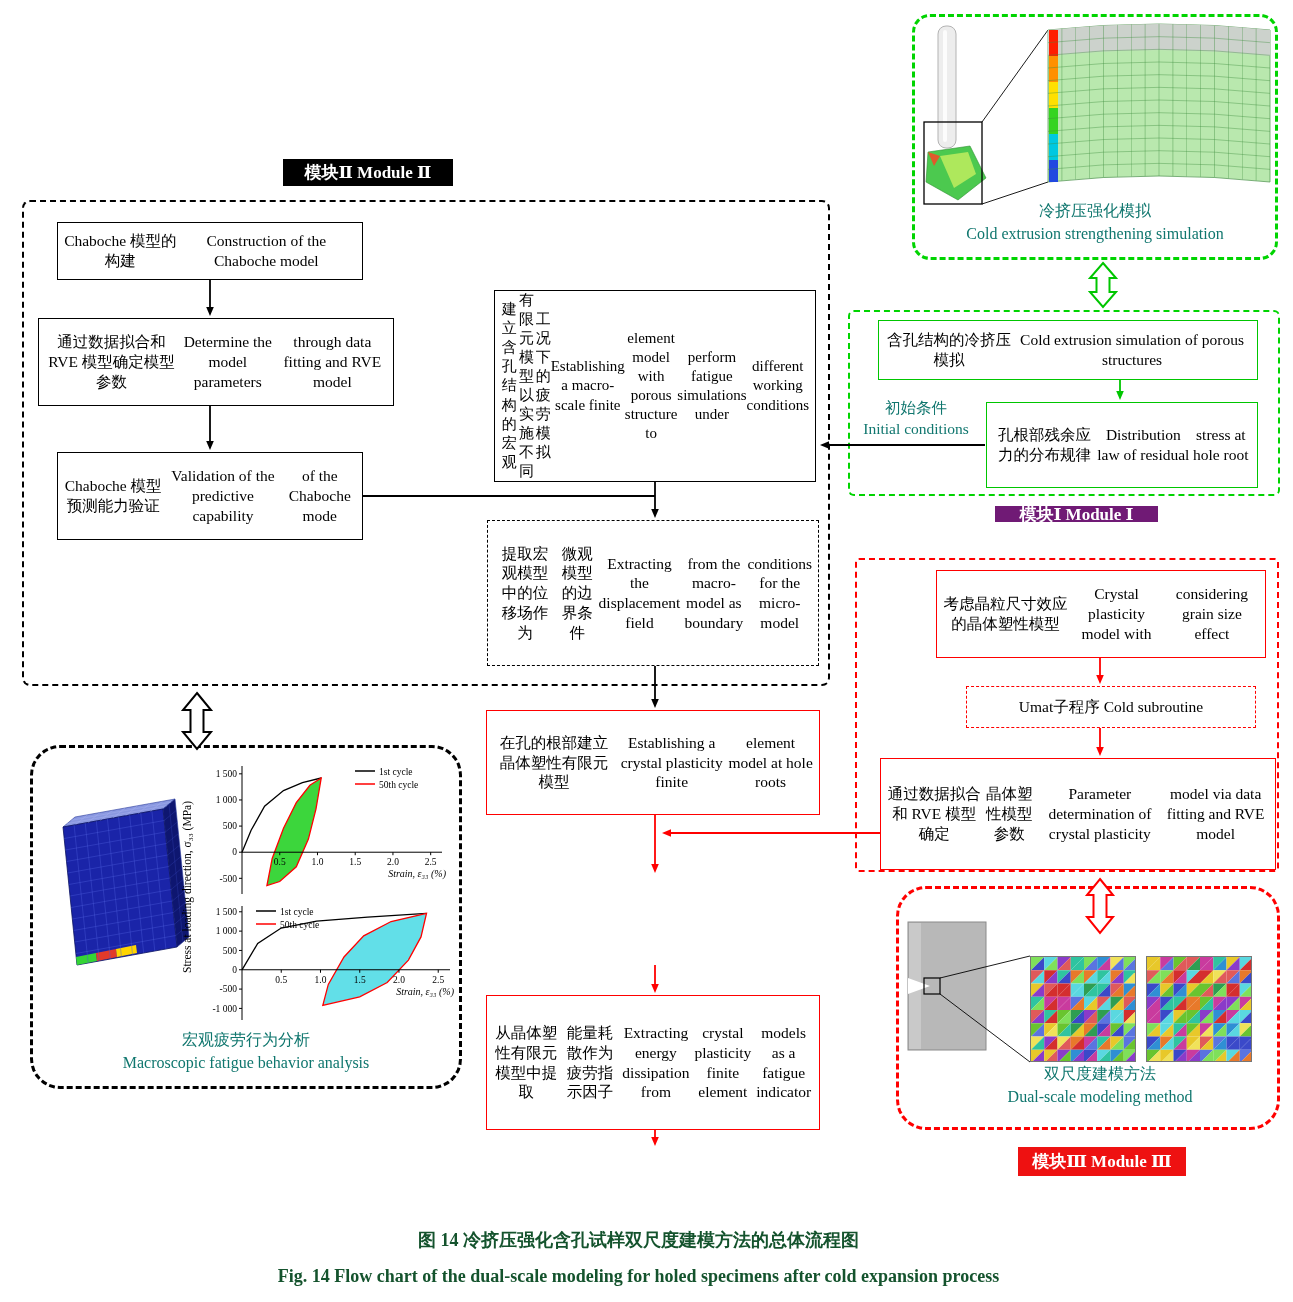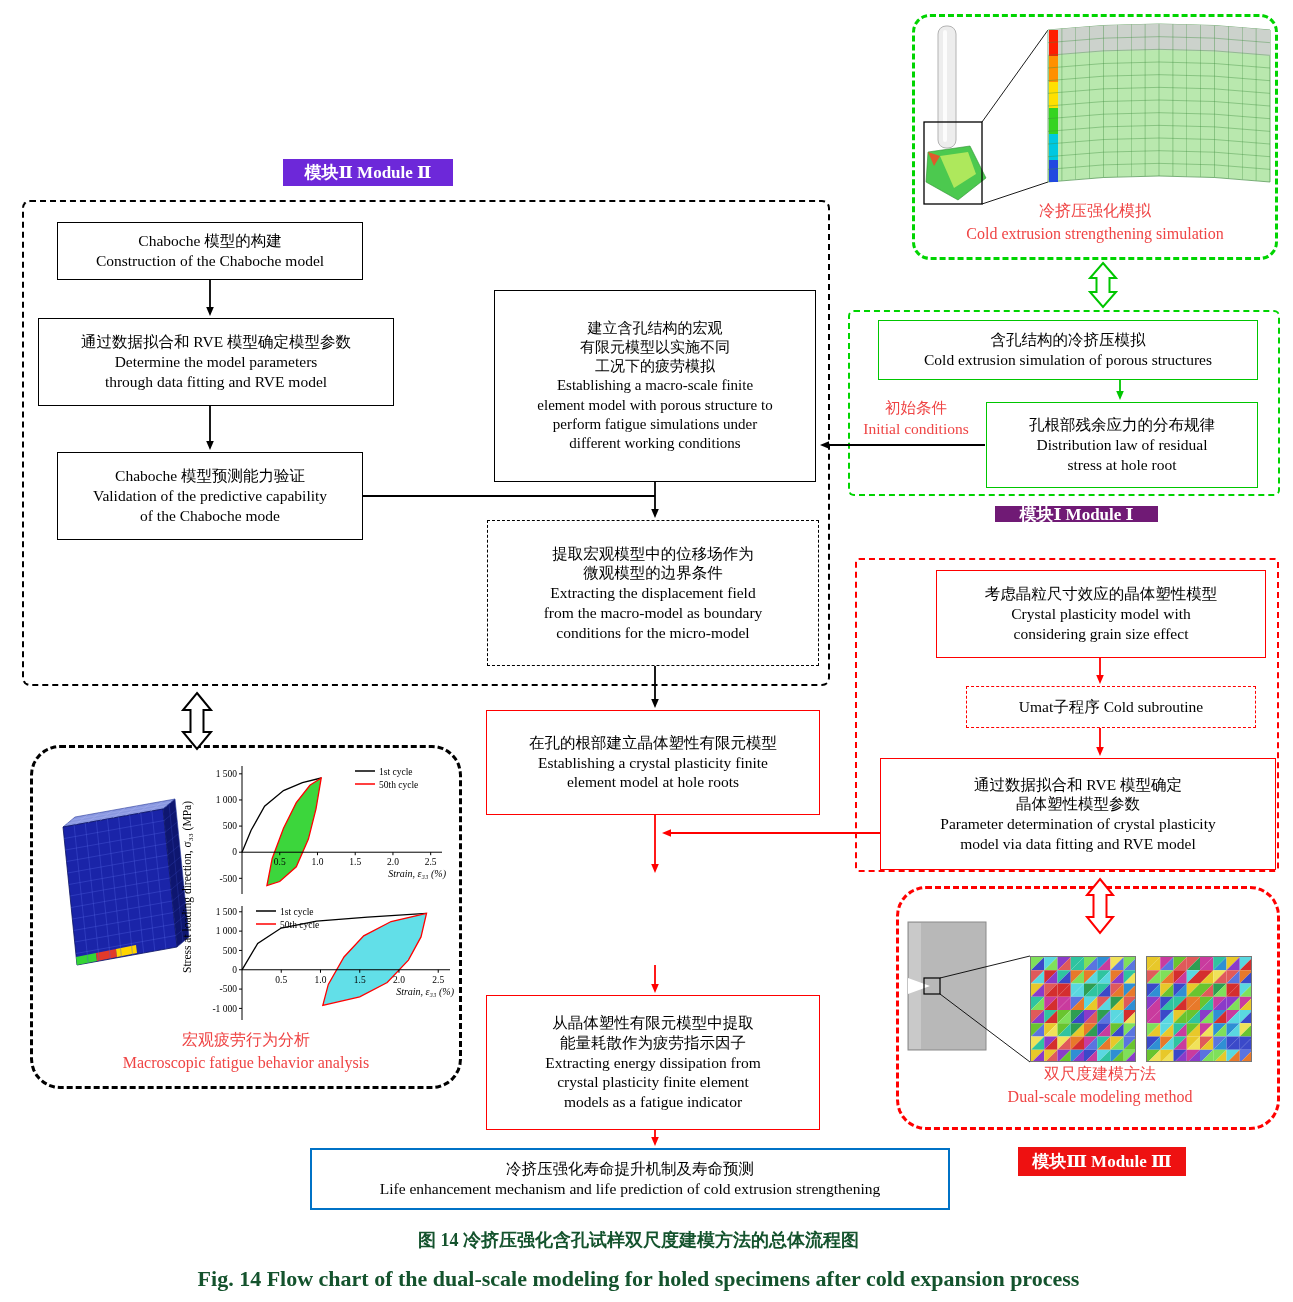--- a/index.html
+++ b/index.html
@@ -31,7 +31,7 @@
 <div id="canvas">
 
   <div class="frame" style="left:22px;top:200px;width:808px;height:486px;border-width:2.5px;border-radius:8px"></div>
-  <div class="module-label" style="left:283px;top:159px;width:170px;height:27px;background:#6d28d9">模块Ⅱ Module Ⅱ</div>
+  <div class="module-label" style="left:283px;top:159px;width:170px;height:27px;background:#000000">模块Ⅱ Module Ⅱ</div>
 
   <div class="box" style="left:57px;top:222px;width:306px;height:58px">
       <div>Chaboche 模型的构建</div>

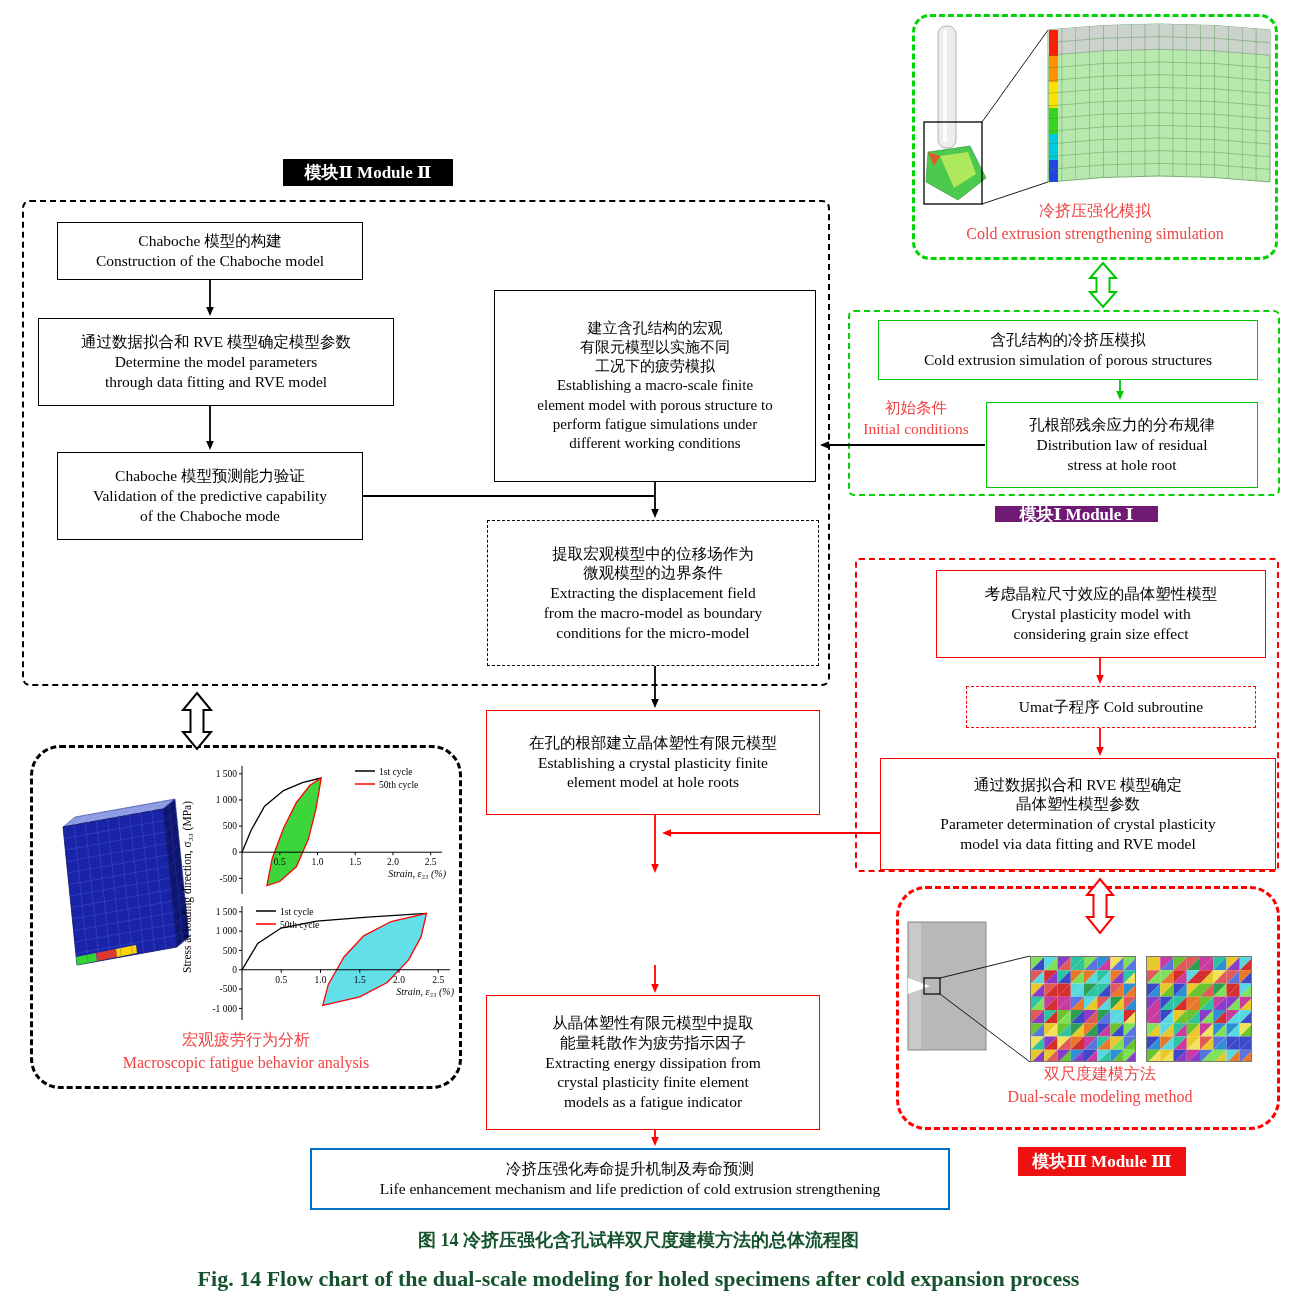--- a/index.html
+++ b/index.html
@@ -18,7 +18,7 @@
   .frame.r{border-color:#ff0000;}
   .module-label{position:absolute;display:flex;align-items:center;justify-content:center;color:#fff;
        font-weight:bold;font-size:17px;}
-  .caption{position:absolute;text-align:center;font-size:16px;line-height:1.45;color:#ef4444;}
+  .caption{position:absolute;text-align:center;font-size:16px;line-height:1.45;color:#0f766e;}
   .rot-label{position:absolute;left:181px;top:1014px;width:254px;height:15px;transform:rotate(-90deg);
        transform-origin:0 0;text-align:center;font-size:11.5px;color:#000;}
   .figcap{position:absolute;left:12px;width:1253px;text-align:center;font-weight:bold;color:#14532d;}

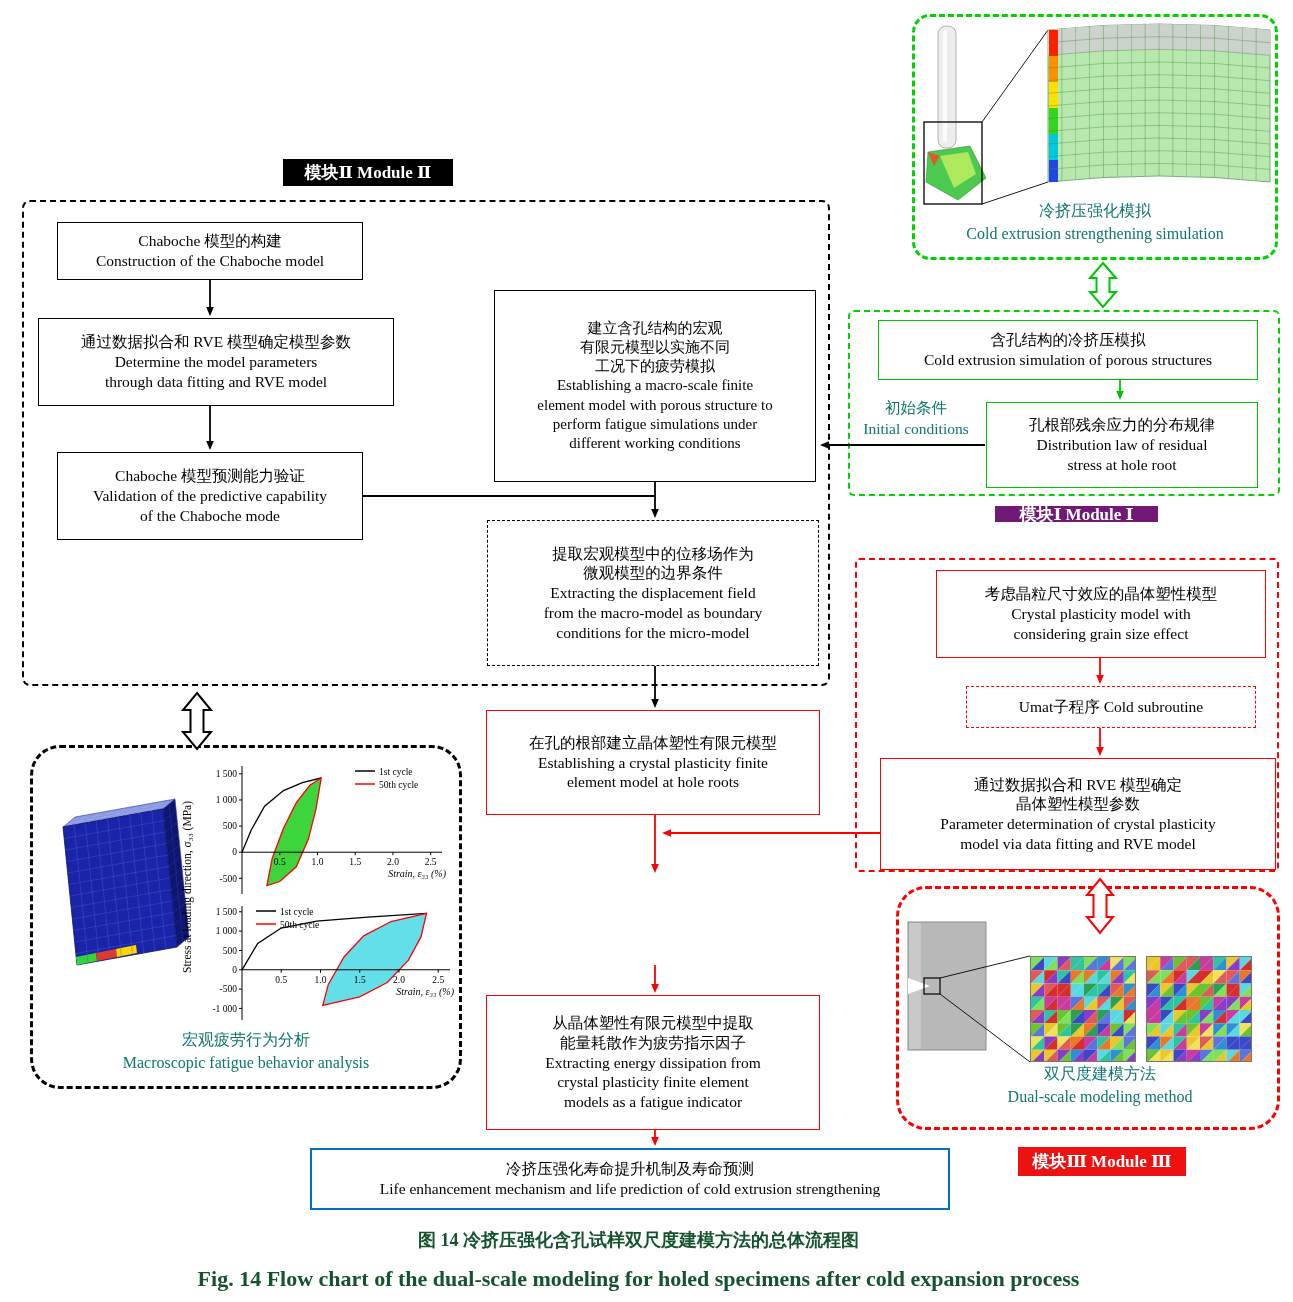--- a/index.html
+++ b/index.html
@@ -6,7 +6,7 @@
   body{background:#fff;font-family:"Liberation Serif","DejaVu Serif",serif;}
   #canvas{position:relative;width:1293px;height:1302px;background:#fff;overflow:hidden;}
   #canvas > svg{position:absolute;}
-  .box{position:absolute;border:1.6px solid #000;background:#fff;display:flex;flex-direction:column;
+  .box{position:absolute;border:1.6px solid #000;background:#fff;display:flex;flex-direction:row;
        align-items:center;justify-content:center;text-align:center;font-size:15.5px;line-height:1.27;
        padding:8px 6px;color:#000;}
   .box.green{border-color:#00c600;}

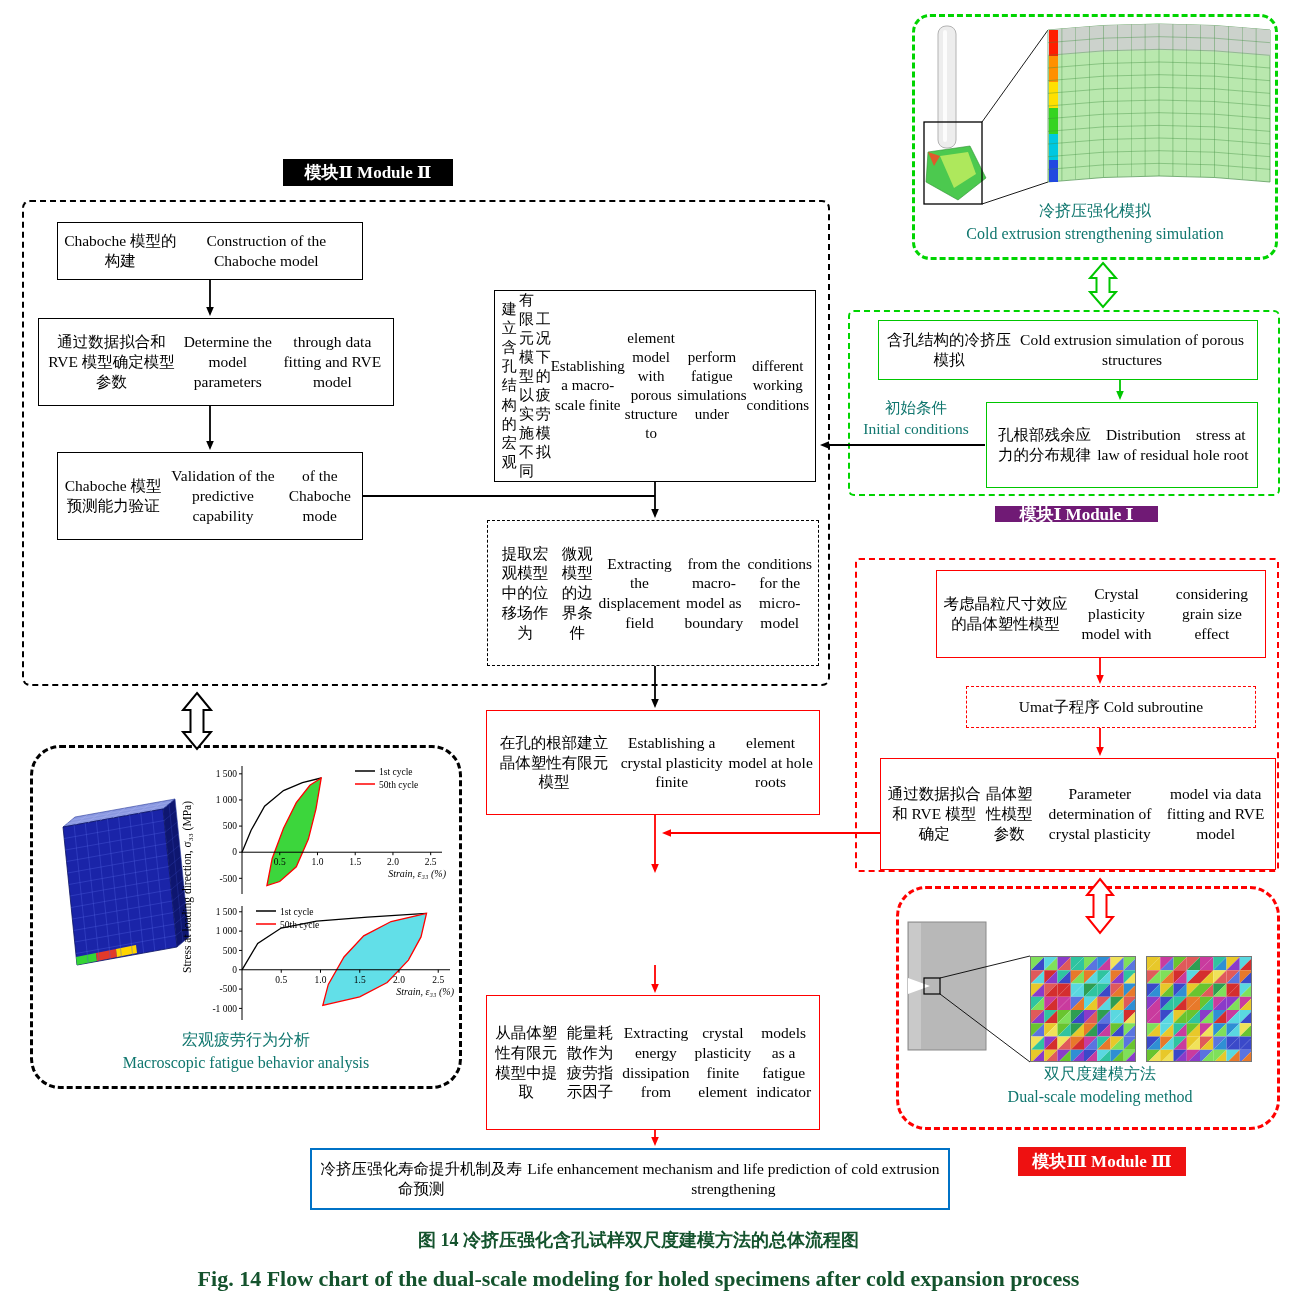--- a/index.html
+++ b/index.html
@@ -157,10 +157,6 @@
       <div>Extracting energy dissipation from</div>
       <div>crystal plasticity finite element</div>
       <div>models as a fatigue indicator</div>
-    </div>
-  <div class="box blue" style="left:310px;top:1148px;width:640px;height:62px">
-      <div>冷挤压强化寿命提升机制及寿命预测</div>
-      <div>Life enhancement mechanism and life prediction of cold extrusion strengthening</div>
     </div>
 
   <div class="frame" style="left:30px;top:745px;width:432px;height:344px;border-radius:30px"></div>

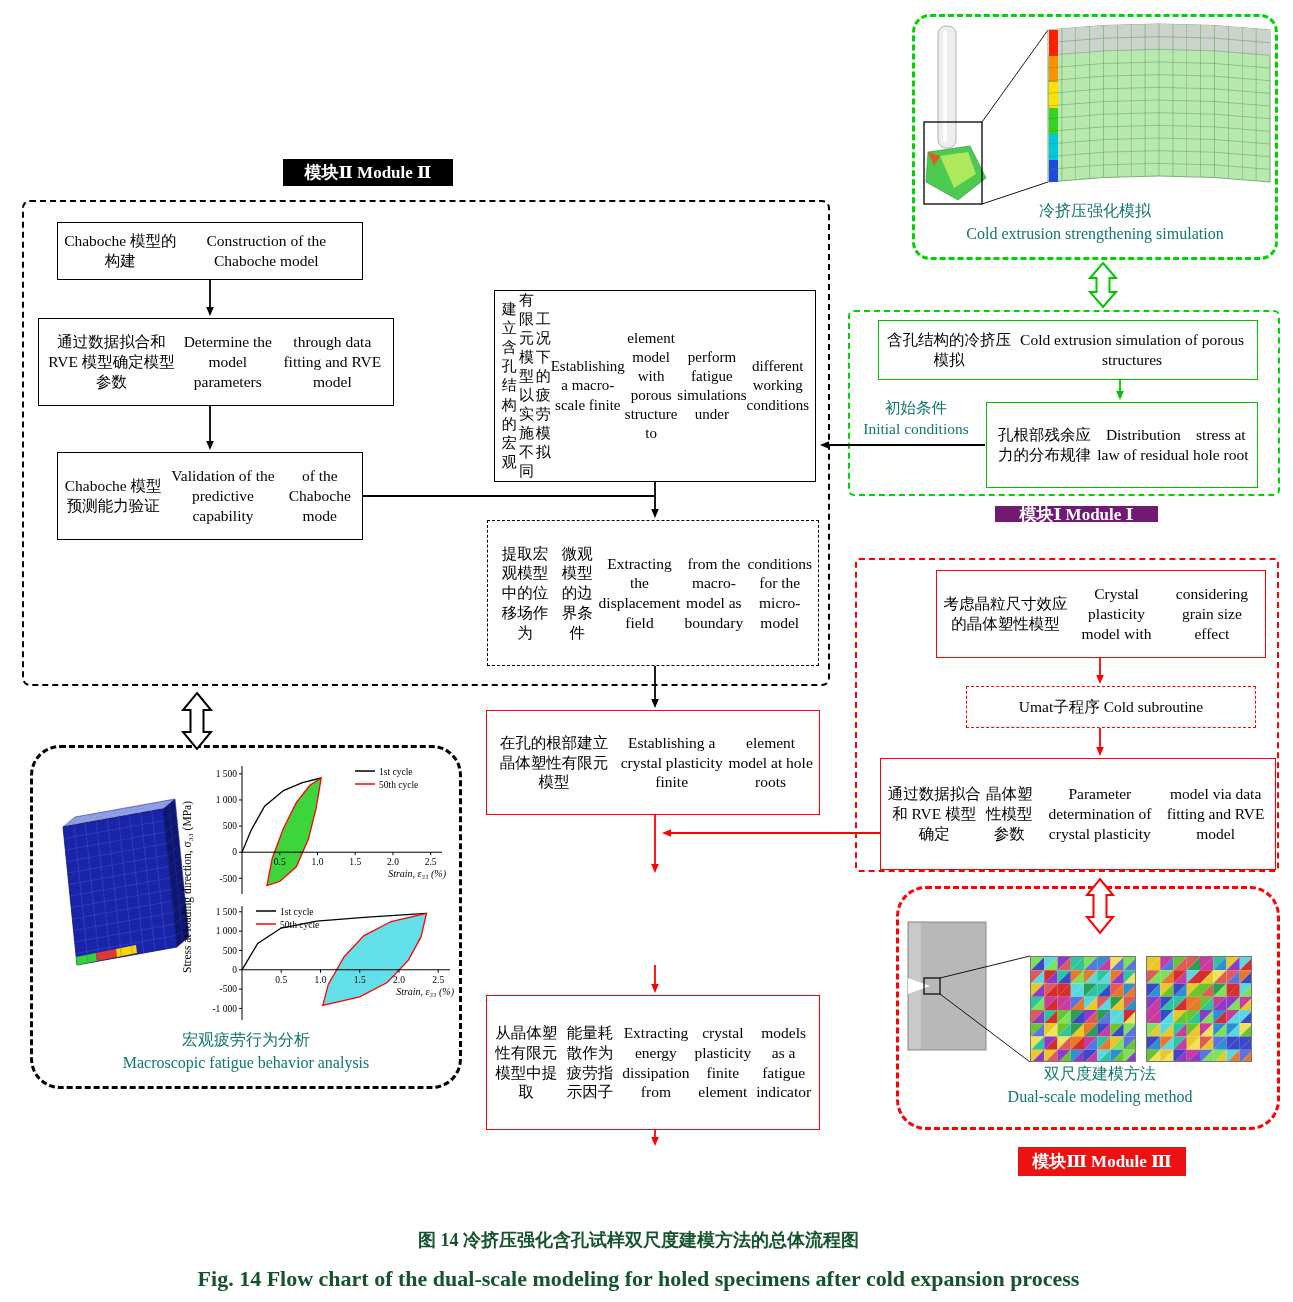--- a/index.html
+++ b/index.html
@@ -23,7 +23,7 @@
        transform-origin:0 0;text-align:center;font-size:11.5px;color:#000;}
   .figcap{position:absolute;left:12px;width:1253px;text-align:center;font-weight:bold;color:#14532d;}
   .figcap.zh{top:1228px;font-size:18px;}
-  .figcap.en{top:1266px;font-size:22px;}
+  .figcap.en{top:1266px;font-size:18px;}
 </style>
 </head>
 <body>

